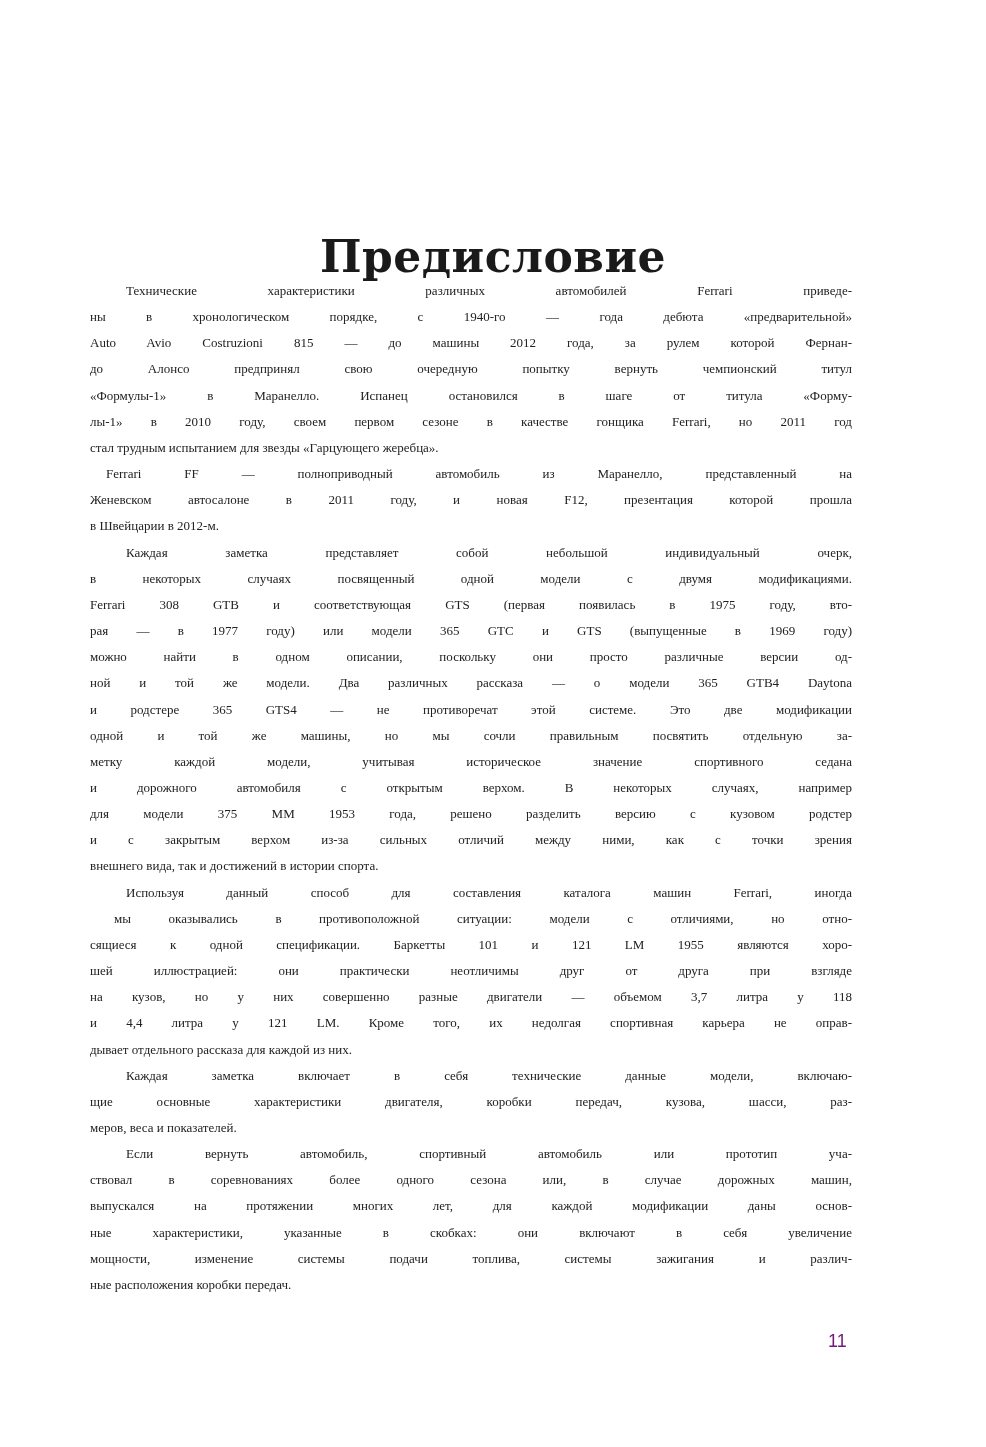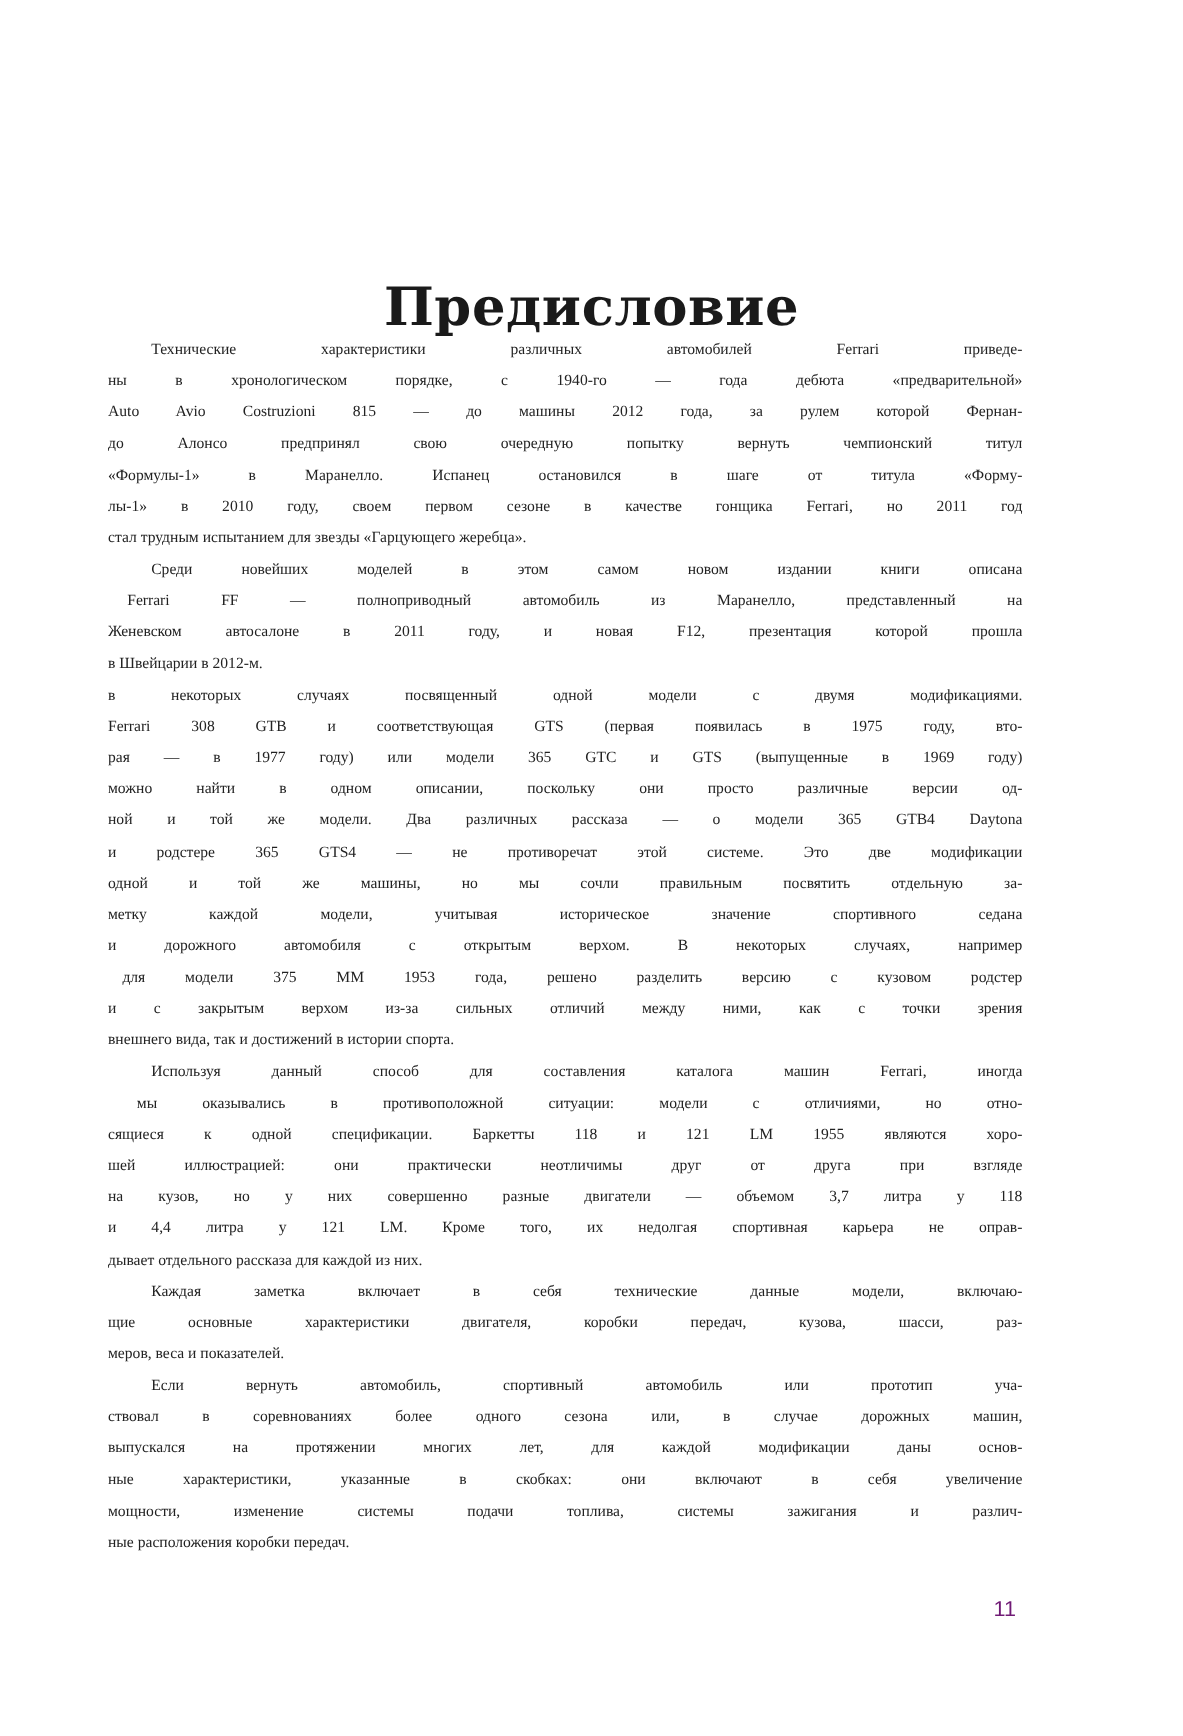--- a/index.html
+++ b/index.html
@@ -44,7 +44,6 @@
         <span class="line last" style="text-indent: 0px;">стал трудным испытанием для звезды «Гарцующего жеребца».</span>
       </p>
       <p>
-        <span class="line" style="text-indent: 36px;">Среди новейших моделей в этом самом новом издании книги описана</span>
         <span class="line" style="text-indent: 0px; margin-left: 16px;">Ferrari FF — полноприводный автомобиль из Маранелло, представленный на</span>
         <span class="line" style="text-indent: 0px;">Женевском автосалоне в 2011 году, и новая F12, презентация которой прошла</span>
         <span class="line last" style="text-indent: 0px;">в Швейцарии в 2012-м.</span>

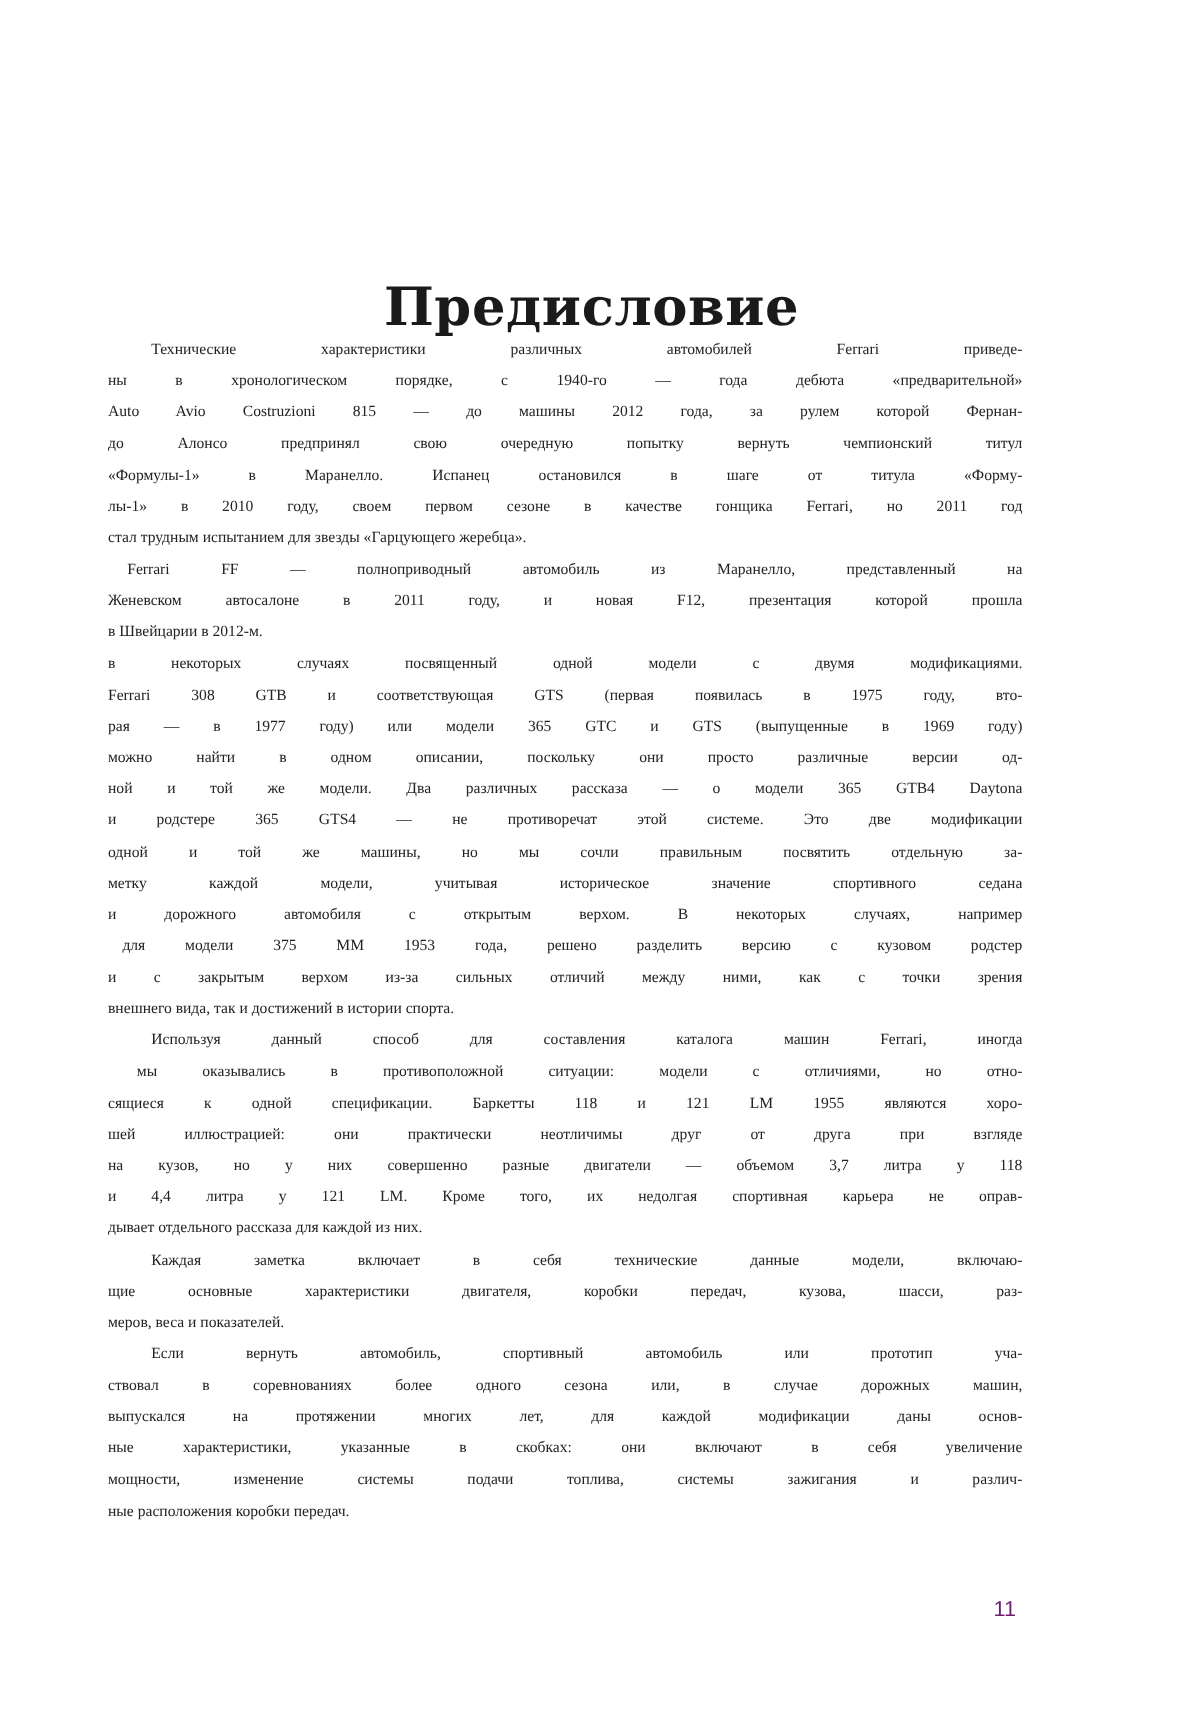--- a/index.html
+++ b/index.html
@@ -49,6 +49,7 @@
         <span class="line last" style="text-indent: 0px;">в Швейцарии в 2012-м.</span>
       </p>
       <p>
+        <span class="line" style="text-indent: 36px;">Каждая заметка представляет собой небольшой индивидуальный очерк,</span>
         <span class="line" style="text-indent: 0px;">в некоторых случаях посвященный одной модели с двумя модификациями.</span>
         <span class="line" style="text-indent: 0px;">Ferrari 308 GTB и соответствующая GTS (первая появилась в 1975 году, вто-</span>
         <span class="line" style="text-indent: 0px;">рая — в 1977 году) или модели 365 GTC и GTS (выпущенные в 1969 году)</span>

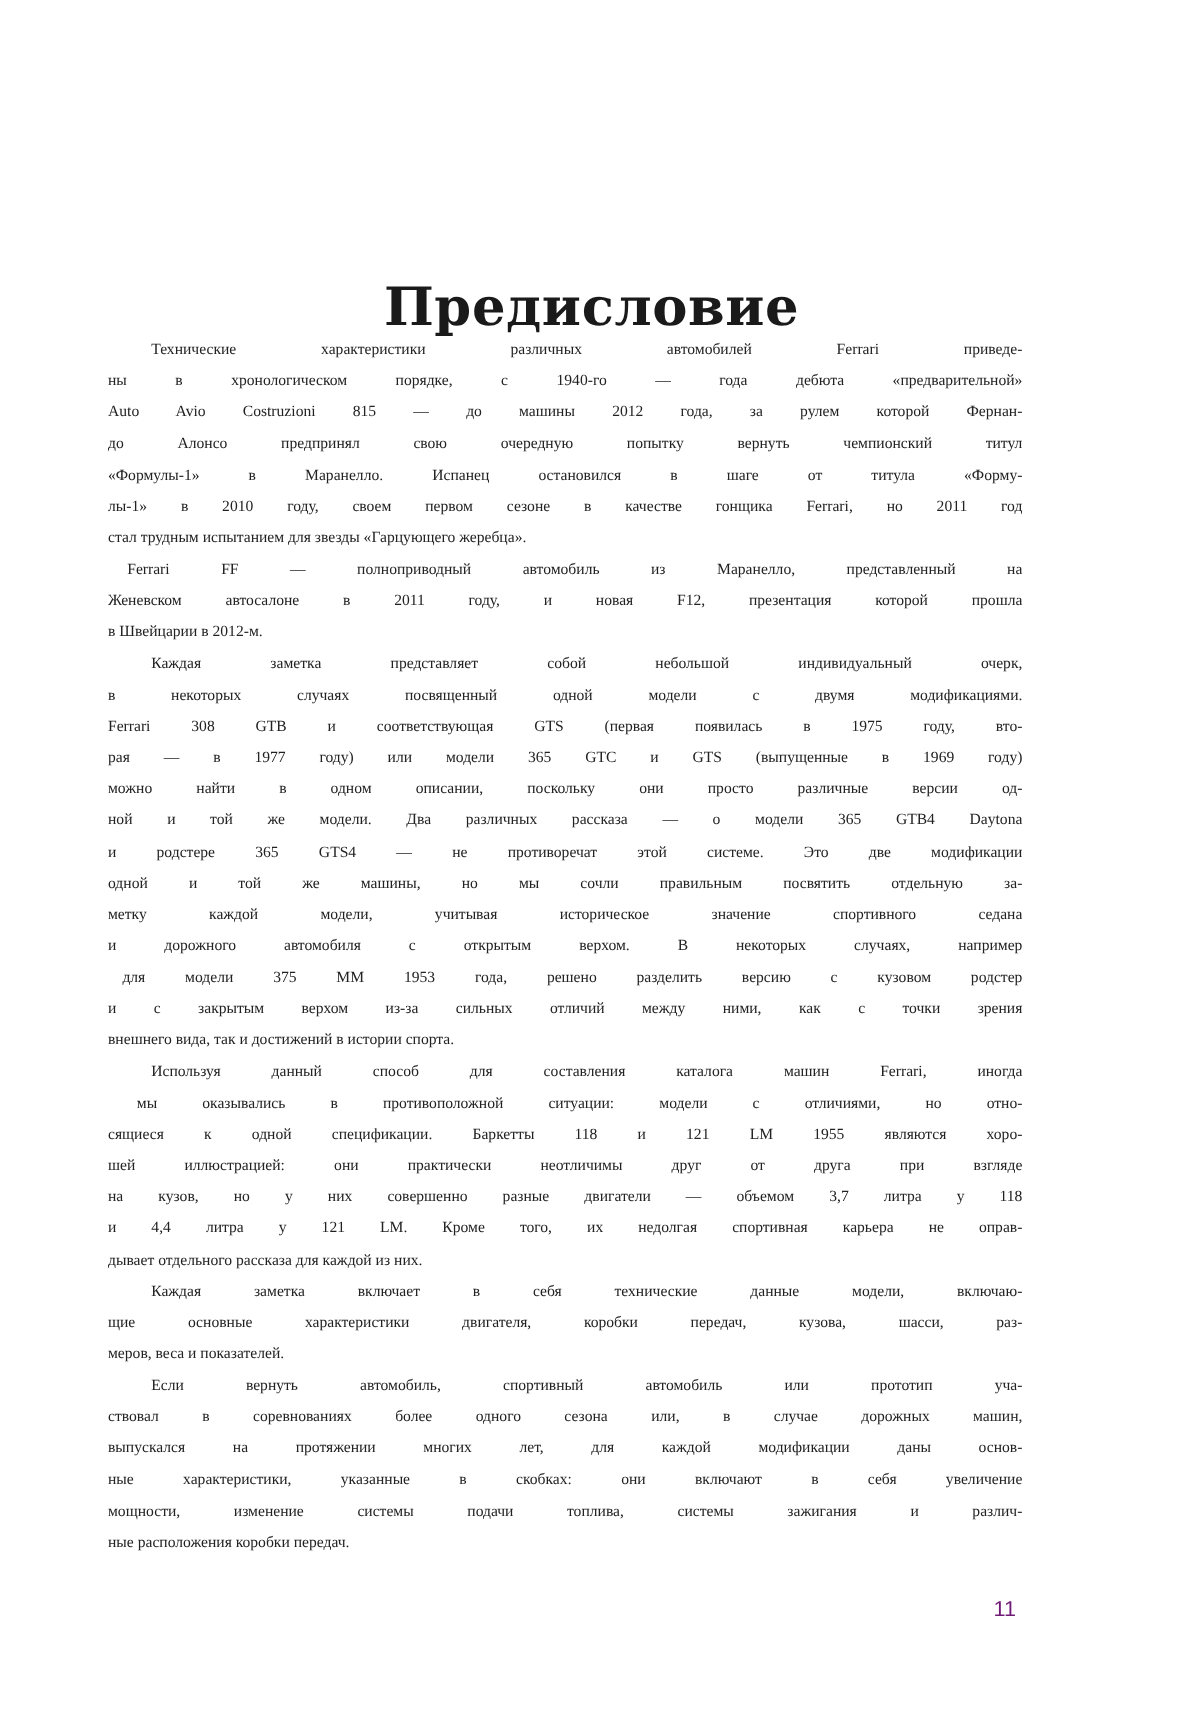--- a/index.html
+++ b/index.html
@@ -59,7 +59,7 @@
         <span class="line" style="text-indent: 0px;">одной и той же машины, но мы сочли правильным посвятить отдельную за-</span>
         <span class="line" style="text-indent: 0px;">метку каждой модели, учитывая историческое значение спортивного седана</span>
         <span class="line" style="text-indent: 0px;">и дорожного автомобиля с открытым верхом. В некоторых случаях, например</span>
-        <span class="line" style="text-indent: 0px; margin-left: 12px;">для модели 375 MM 1953 года, решено разделить версию с кузовом родстер</span>
+        <span class="line" style="text-indent: 0px;">для модели 375 MM 1953 года, решено разделить версию с кузовом родстер</span>
         <span class="line" style="text-indent: 0px;">и с закрытым верхом из-за сильных отличий между ними, как с точки зрения</span>
         <span class="line last" style="text-indent: 0px;">внешнего вида, так и достижений в истории спорта.</span>
       </p>

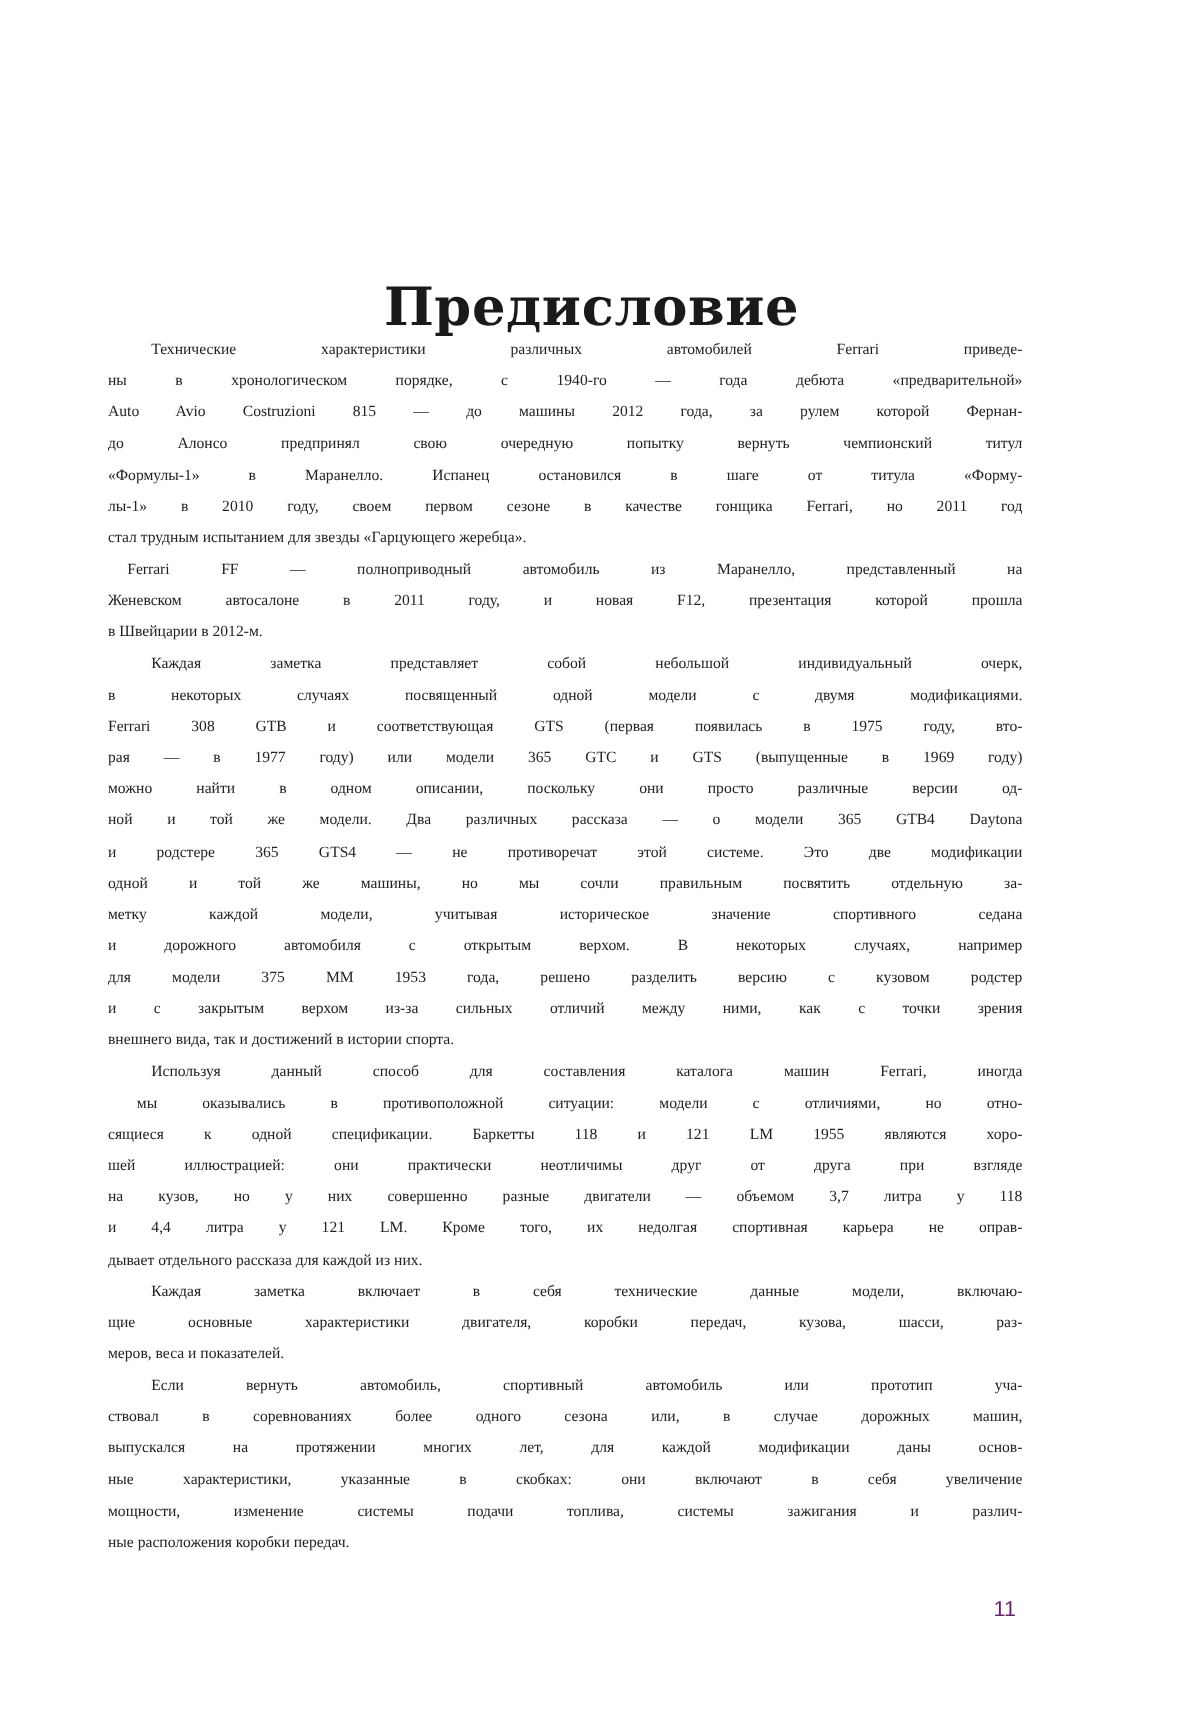--- a/index.html
+++ b/index.html
@@ -66,7 +66,7 @@
       <p>
         <span class="line" style="text-indent: 36px;">Используя данный способ для составления каталога машин Ferrari, иногда</span>
         <span class="line" style="text-indent: 0px; margin-left: 24px;">мы оказывались в противоположной ситуации: модели с отличиями, но отно-</span>
-        <span class="line" style="text-indent: 0px;">сящиеся к одной спецификации. Баркетты 118 и 121 LM 1955 являются хоро-</span>
+        <span class="line" style="text-indent: 0px;">сящиеся к одной спецификации. Баркетты 101 и 121 LM 1955 являются хоро-</span>
         <span class="line" style="text-indent: 0px;">шей иллюстрацией: они практически неотличимы друг от друга при взгляде</span>
         <span class="line" style="text-indent: 0px;">на кузов, но у них совершенно разные двигатели — объемом 3,7 литра у 118</span>
         <span class="line" style="text-indent: 0px;">и 4,4 литра у 121 LM. Кроме того, их недолгая спортивная карьера не оправ-</span>

